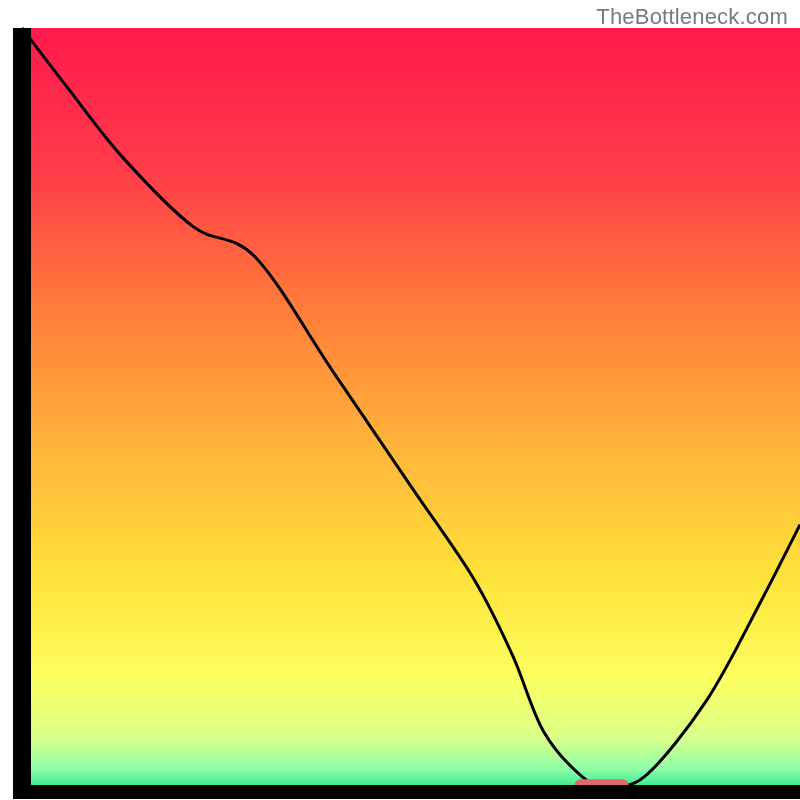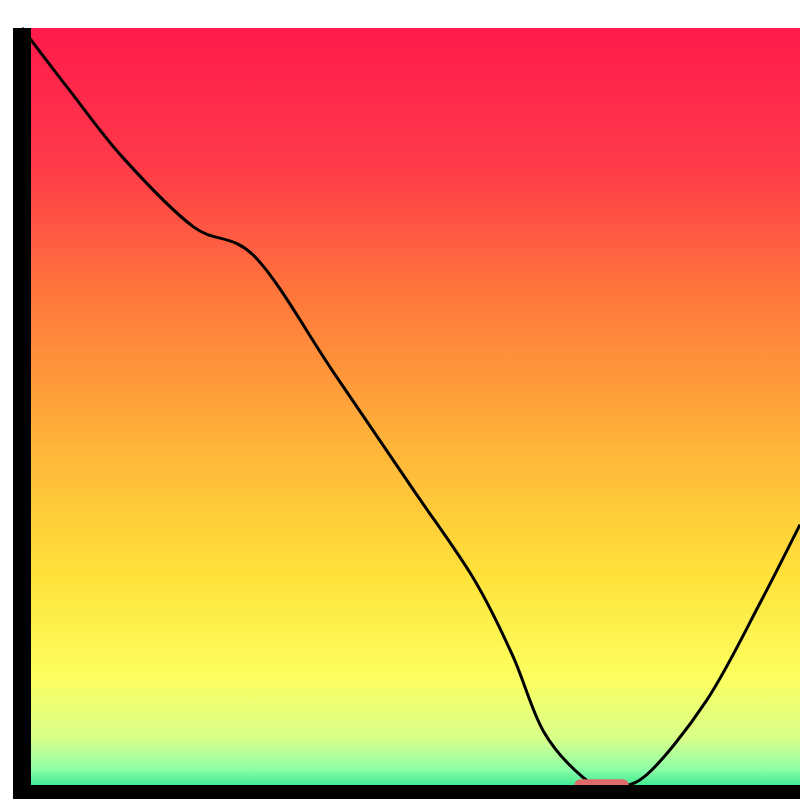--- a/index.html
+++ b/index.html
@@ -34,6 +34,7 @@
 <body>
 
 <div class="container">
+  <div class="watermark">TheBottleneck.com</div>
 
   <svg id="chart-svg" width="800" height="800" viewBox="0 0 800 800">
     <defs>

